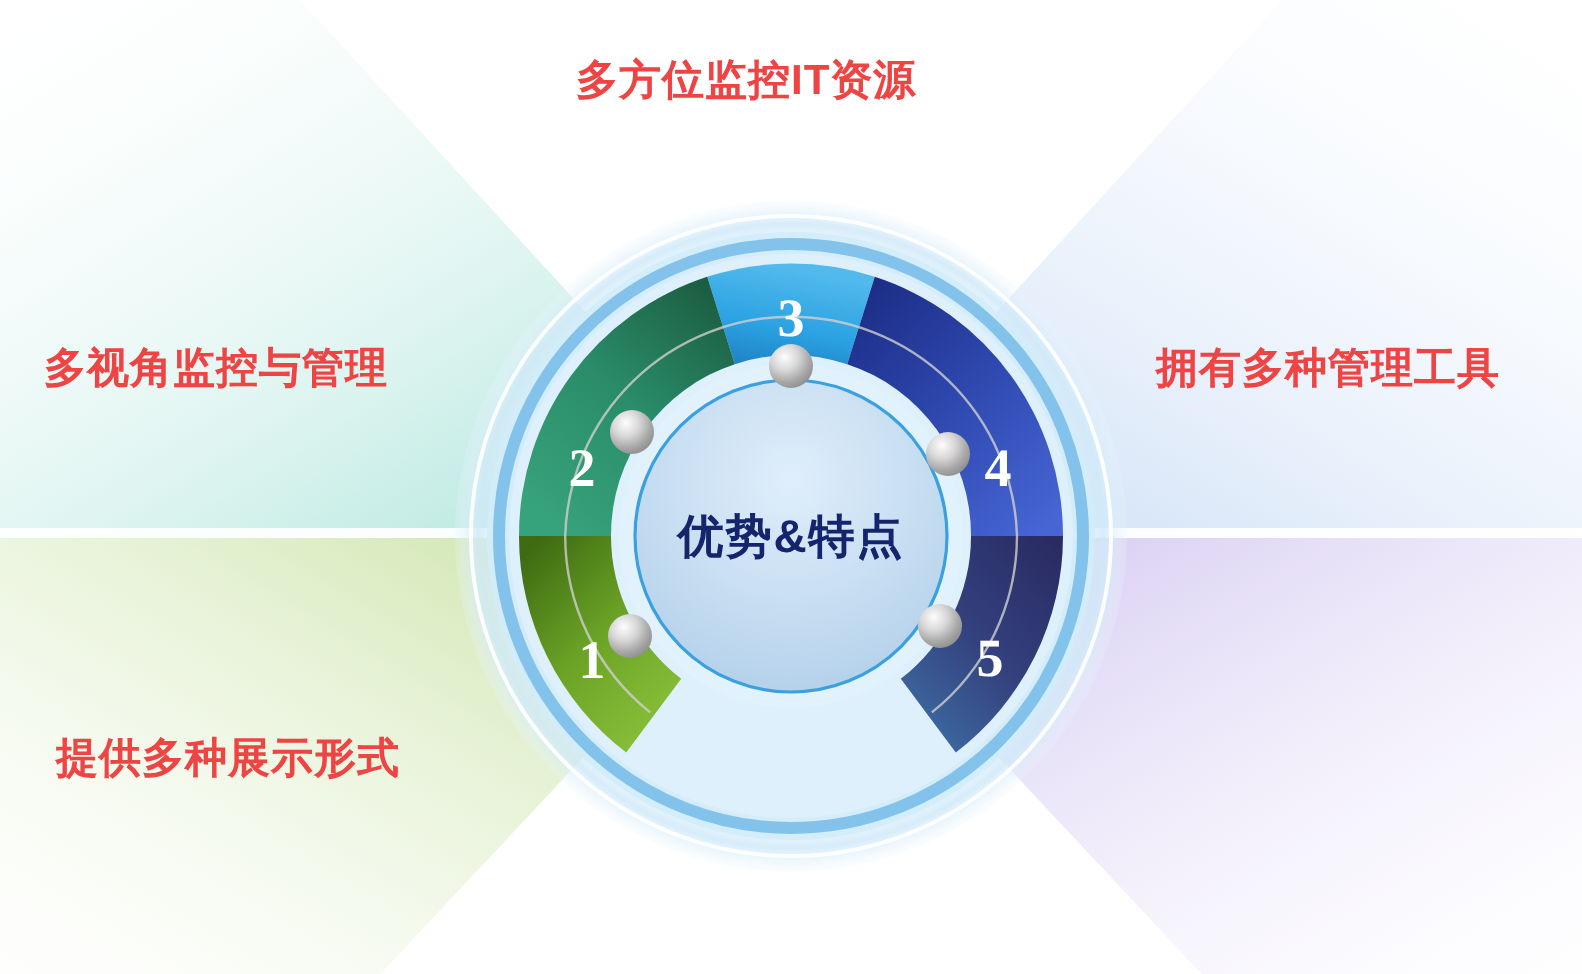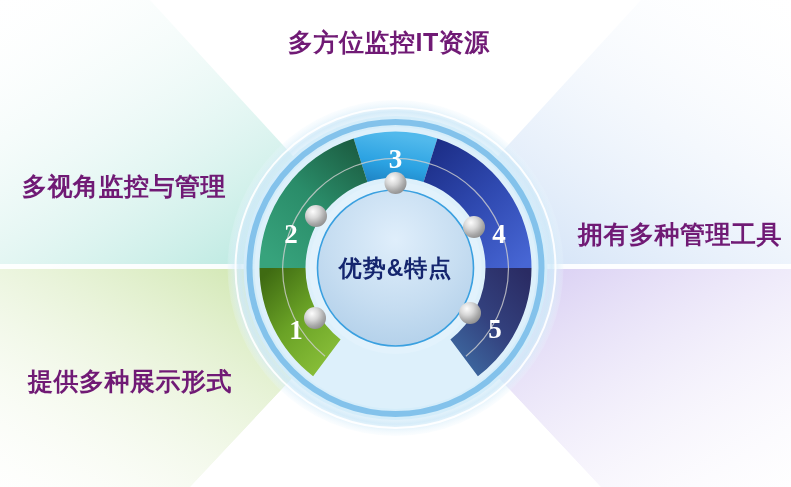--- a/index.html
+++ b/index.html
@@ -26,8 +26,8 @@
     position: absolute;
     font-family: "Liberation Sans", sans-serif;
     font-weight: bold;
-    font-size: 25px;
-    color: #701a75;
+    font-size: 21px;
+    color: #ef4444;
     letter-spacing: 0.5px;
     white-space: nowrap;
   }

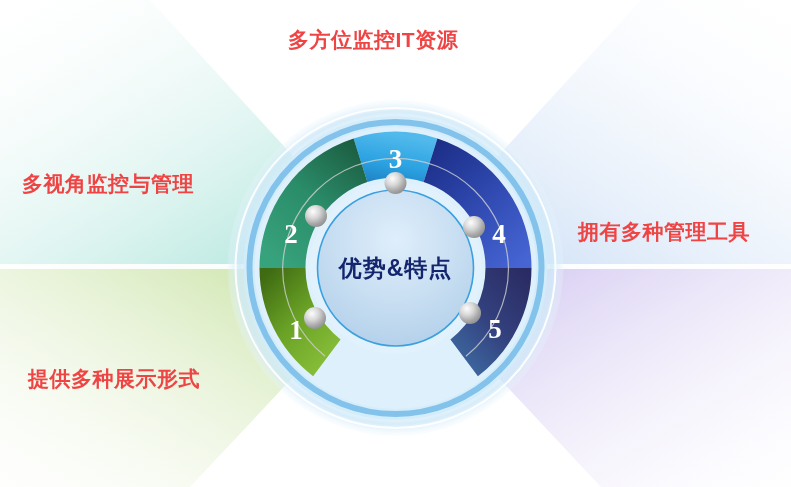--- a/index.html
+++ b/index.html
@@ -34,7 +34,7 @@
   .cap-top        { left: 288px; top: 26px; }
   .cap-left-top   { left: 22px;  top: 170px; }
   .cap-left-bot   { left: 28px;  top: 365px; }
-  .cap-right-top  { left: 578px; top: 170px; margin-top: 48px; }
+  .cap-right-top  { left: 578px; top: 170px; }
   .cap-right-bot  { left: 566px; top: 365px; }
 
   .seg-num {

